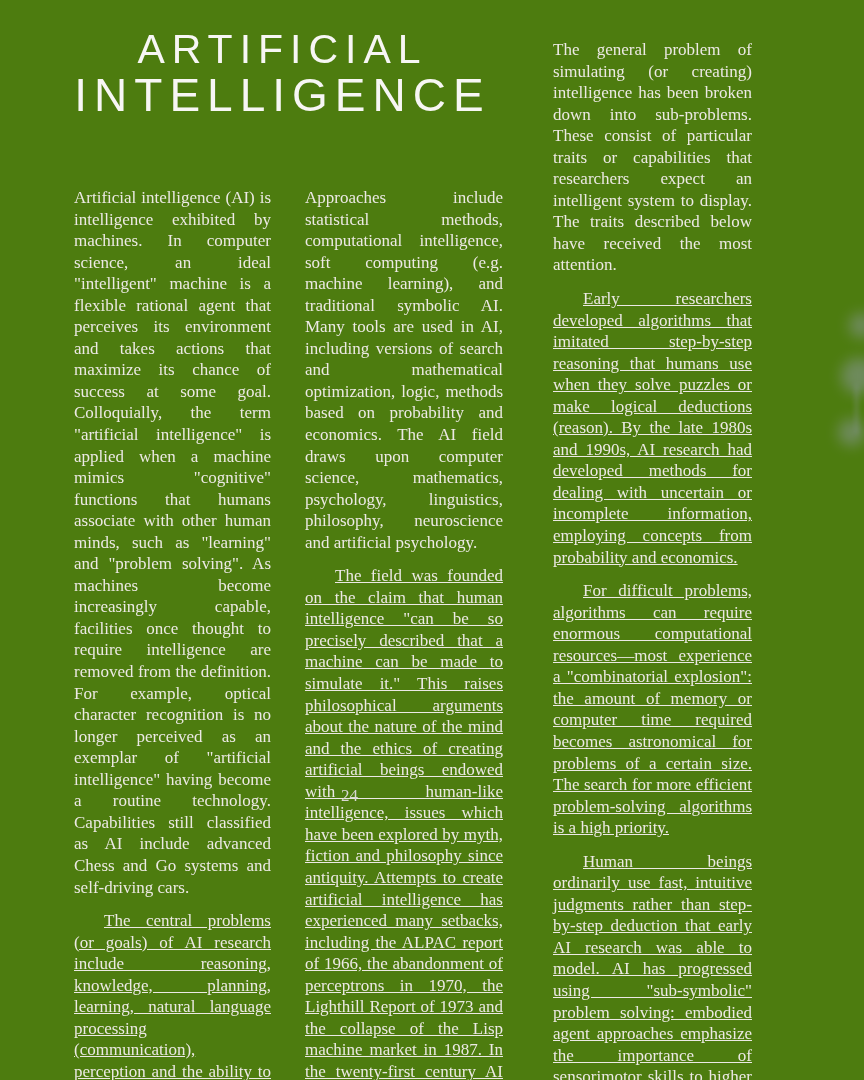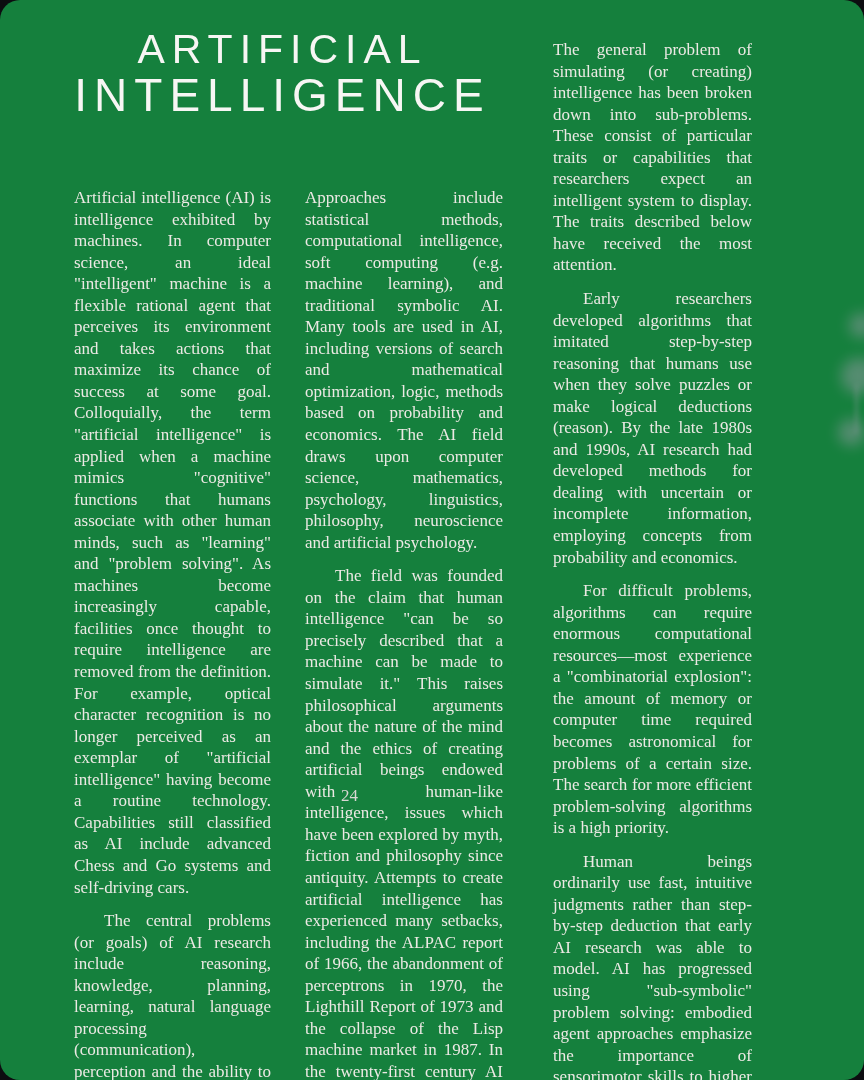--- a/index.html
+++ b/index.html
@@ -11,10 +11,9 @@
     position: relative;
     width: 864px;
     height: 1080px;
-    background: #15803d;
+    background: #4d7c0f;
     overflow: hidden;
     font-family: "Liberation Serif", serif;
-    border-radius: 20px;
   }
   .title-block {
     position: absolute;

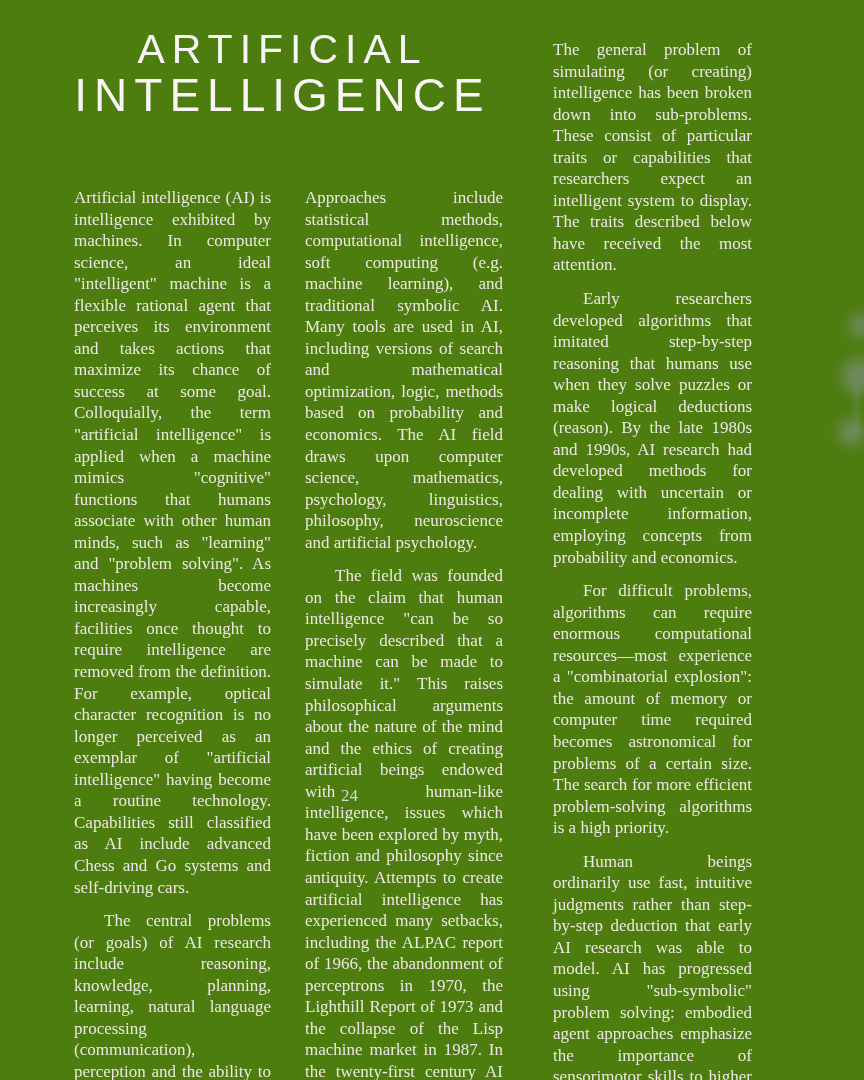--- a/index.html
+++ b/index.html
@@ -47,7 +47,7 @@
   .col-2 { left: 293px; top: 175px; width: 222px; }
   .col-3 { left: 541px; top: 27px;  width: 223px; }
   .para { margin: 12px; }
-  .para.indent { text-indent: 30px; }
+  .para.indent { text-indent: 30px; text-decoration: underline; }
   .page-number {
     position: absolute;
     left: 341px;

